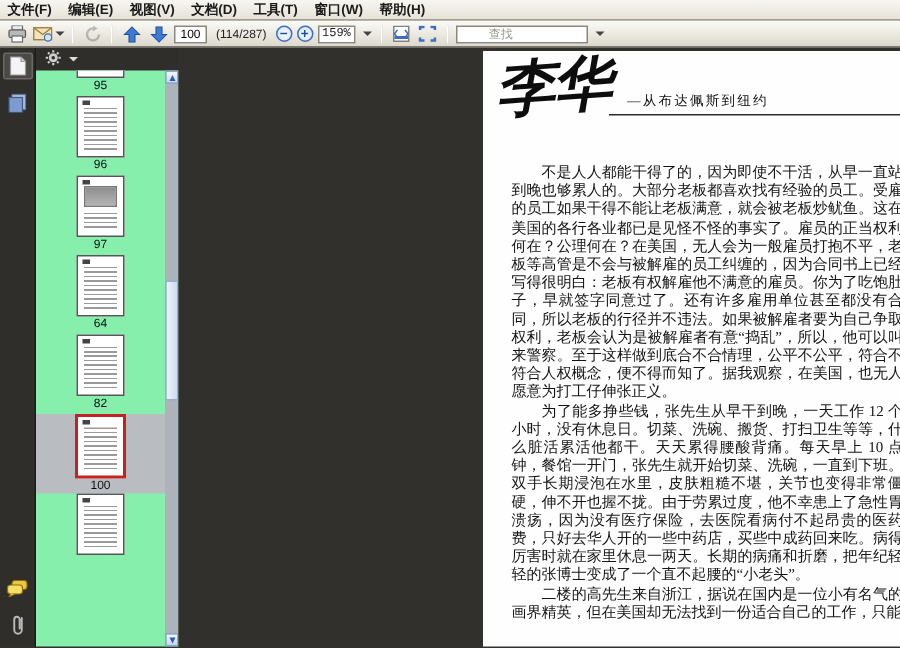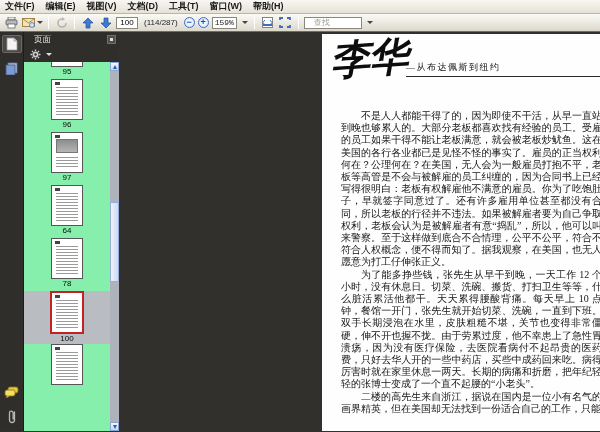--- a/index.html
+++ b/index.html
@@ -33,7 +33,7 @@
               height:12px; padding:0 2px; font-size:8px;font-family:Liberation Mono, monospace; }
   #zoom-caret { width:9px; height:12px; display:flex; align-items:center; justify-content:center; }
   #find-box { display:flex; align-items:center; border:1px solid #8a877d; background:#fff;
-              height:12px; width:58px; padding:0 9px; font-size:8px; color:#9a988f; }
+              height:12px; width:88px; padding:0 21px; font-size:8px; color:#9a988f; }
   #find-caret { width:9px; height:12px; display:flex; align-items:center; justify-content:center; }
 
   

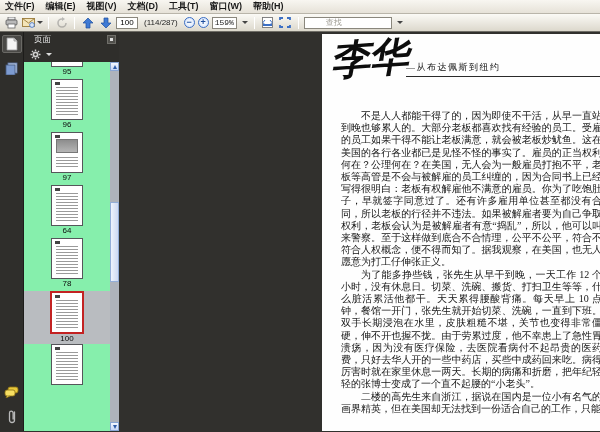--- a/index.html
+++ b/index.html
@@ -231,12 +231,6 @@
   </div>
 
   <div id="panel">
-    <div id="panel-header">
-      <span>页面</span>
-      <div id="panel-menu-btn">
-          <div></div>
-        </div>
-    </div>
     <div id="panel-options">
       <span>
         <svg width="11" height="11" viewBox="0 0 11 11">

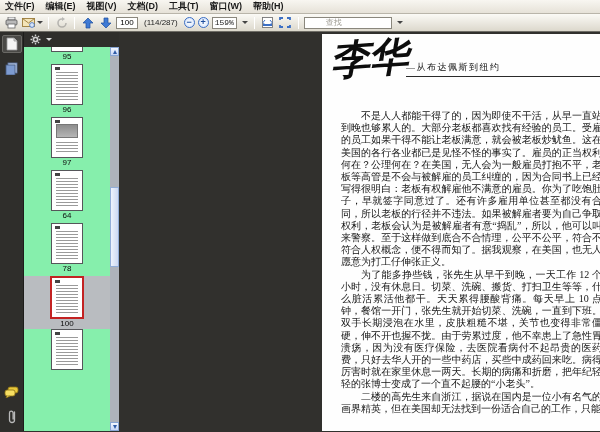--- a/index.html
+++ b/index.html
@@ -90,7 +90,7 @@
   #author-sig { position:absolute; left:8px; top:2px; font-family:"DejaVu Serif", serif;
                 font-style:italic; font-weight:bold; font-size:40px; line-height:44px;
                 color:#0d0d0d; transform:rotate(-4deg); letter-spacing:-2px; }
-  #doc-subtitle { position:absolute; left:84px; top:27px; font-size:9px; color:#111;
+  #doc-subtitle { position:absolute; left:96px; top:27px; font-size:9px; color:#111;
                   letter-spacing:1.5px; font-family:"Liberation Serif", serif; }
   #header-rule { position:absolute; left:84px; top:42px; right:-20px; height:1px; background:#2a2a2a; }
   #body-text { position:absolute; left:19px; top:76px; width:261px;

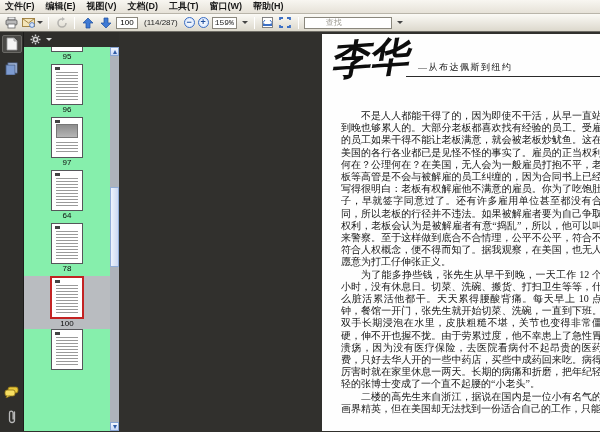--- a/index.html
+++ b/index.html
@@ -283,7 +283,7 @@
               <div class="thumb-mark"></div>
               <div class="thumb-lines"></div>
             </div>
-            <div class="thumb-label">78</div>
+            <div class="thumb-label">82</div>
           </div>
           <div class="thumb-item selected">
             <div class="thumb-box">

